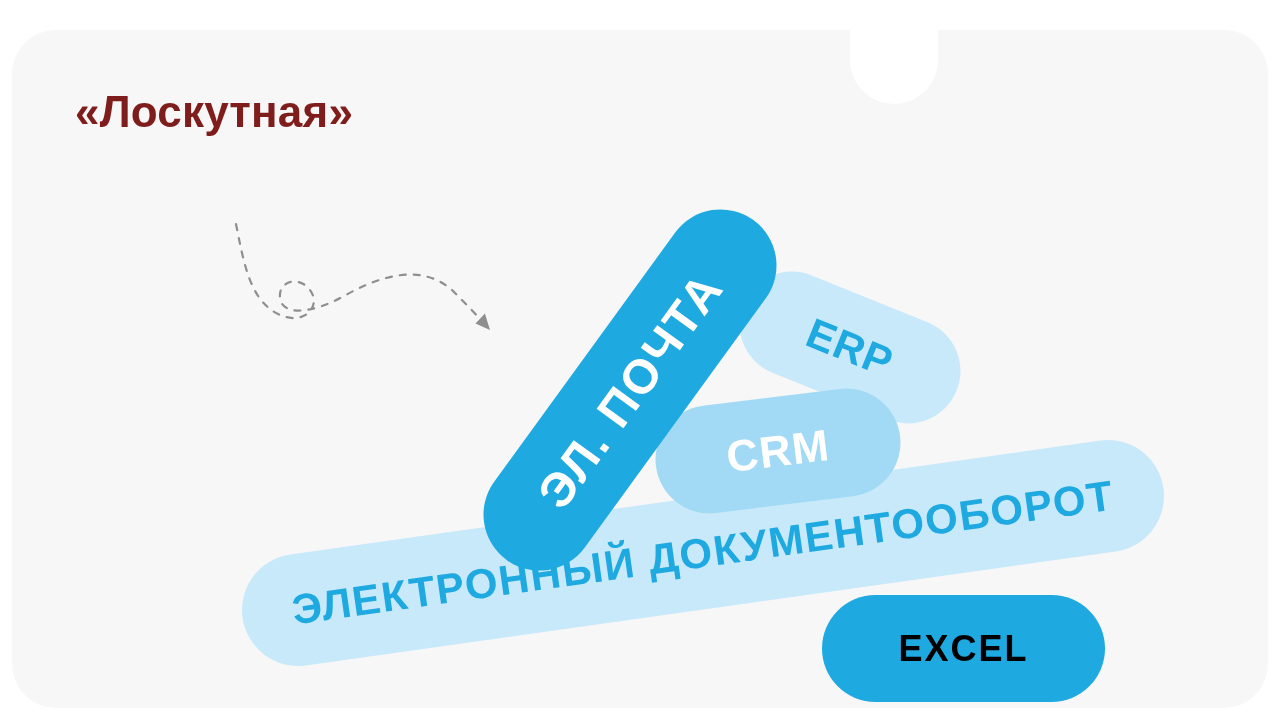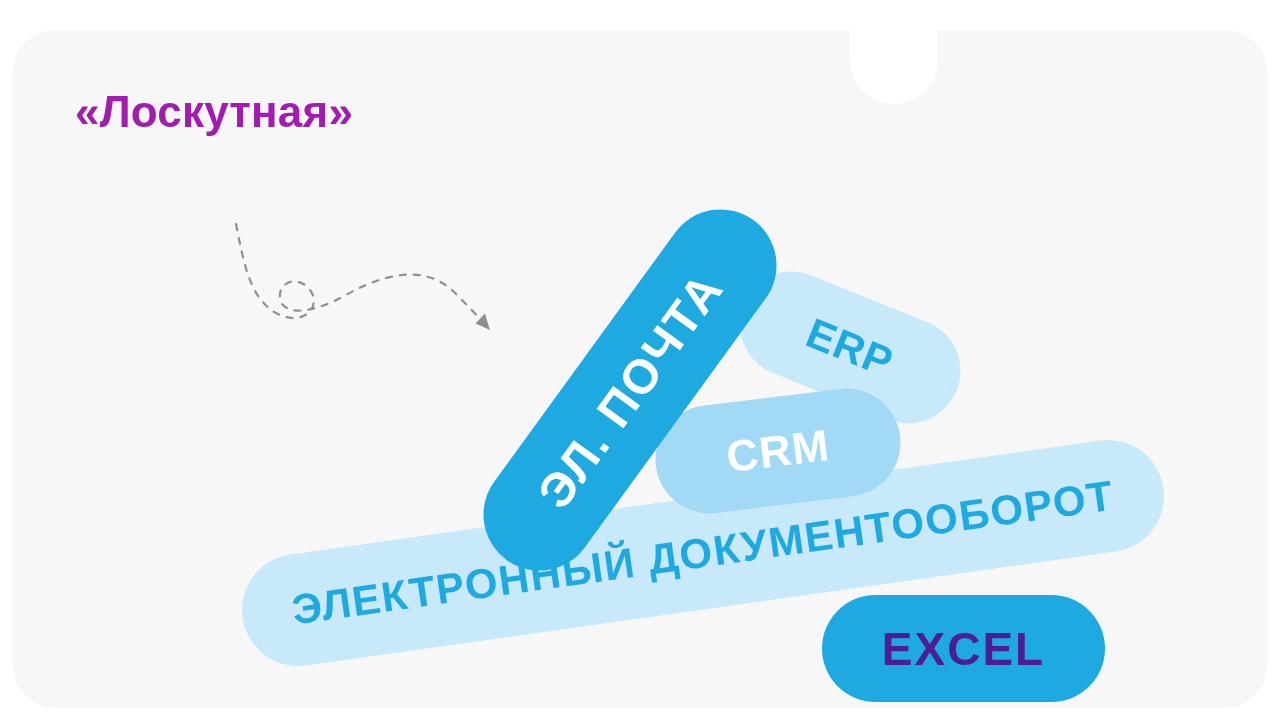--- a/index.html
+++ b/index.html
@@ -43,7 +43,7 @@
     font-size: 44px;
     line-height: 1.18;
     font-weight: 600;
-    color: #a21caf;
+    color: #7f1d1d;
     letter-spacing: 0.2px;
     z-index: 2;
   }

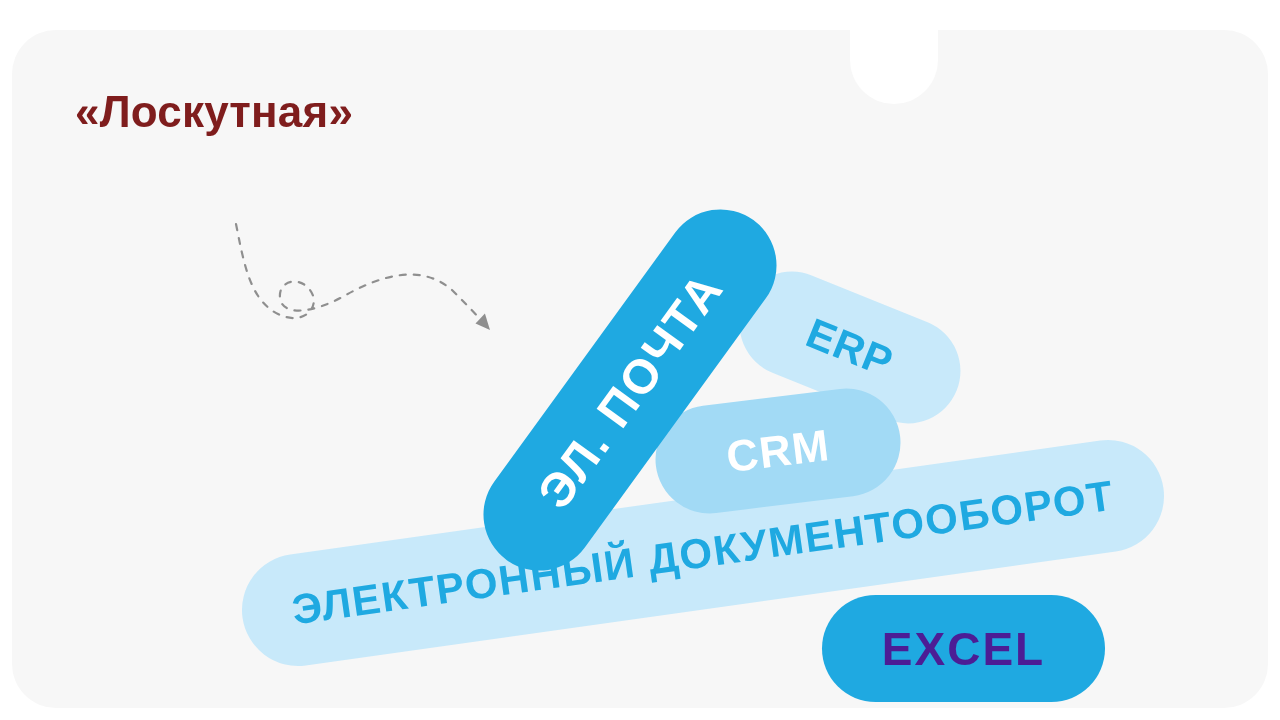--- a/index.html
+++ b/index.html
@@ -125,8 +125,8 @@
     height: 107px;
     border-radius: 54px;
     background: #1fa9e1;
-    color: #4c1d95;
-    font-size: 46px;
+    color: #000000;
+    font-size: 36px;
     letter-spacing: 2px;
     z-index: 5;
   }

